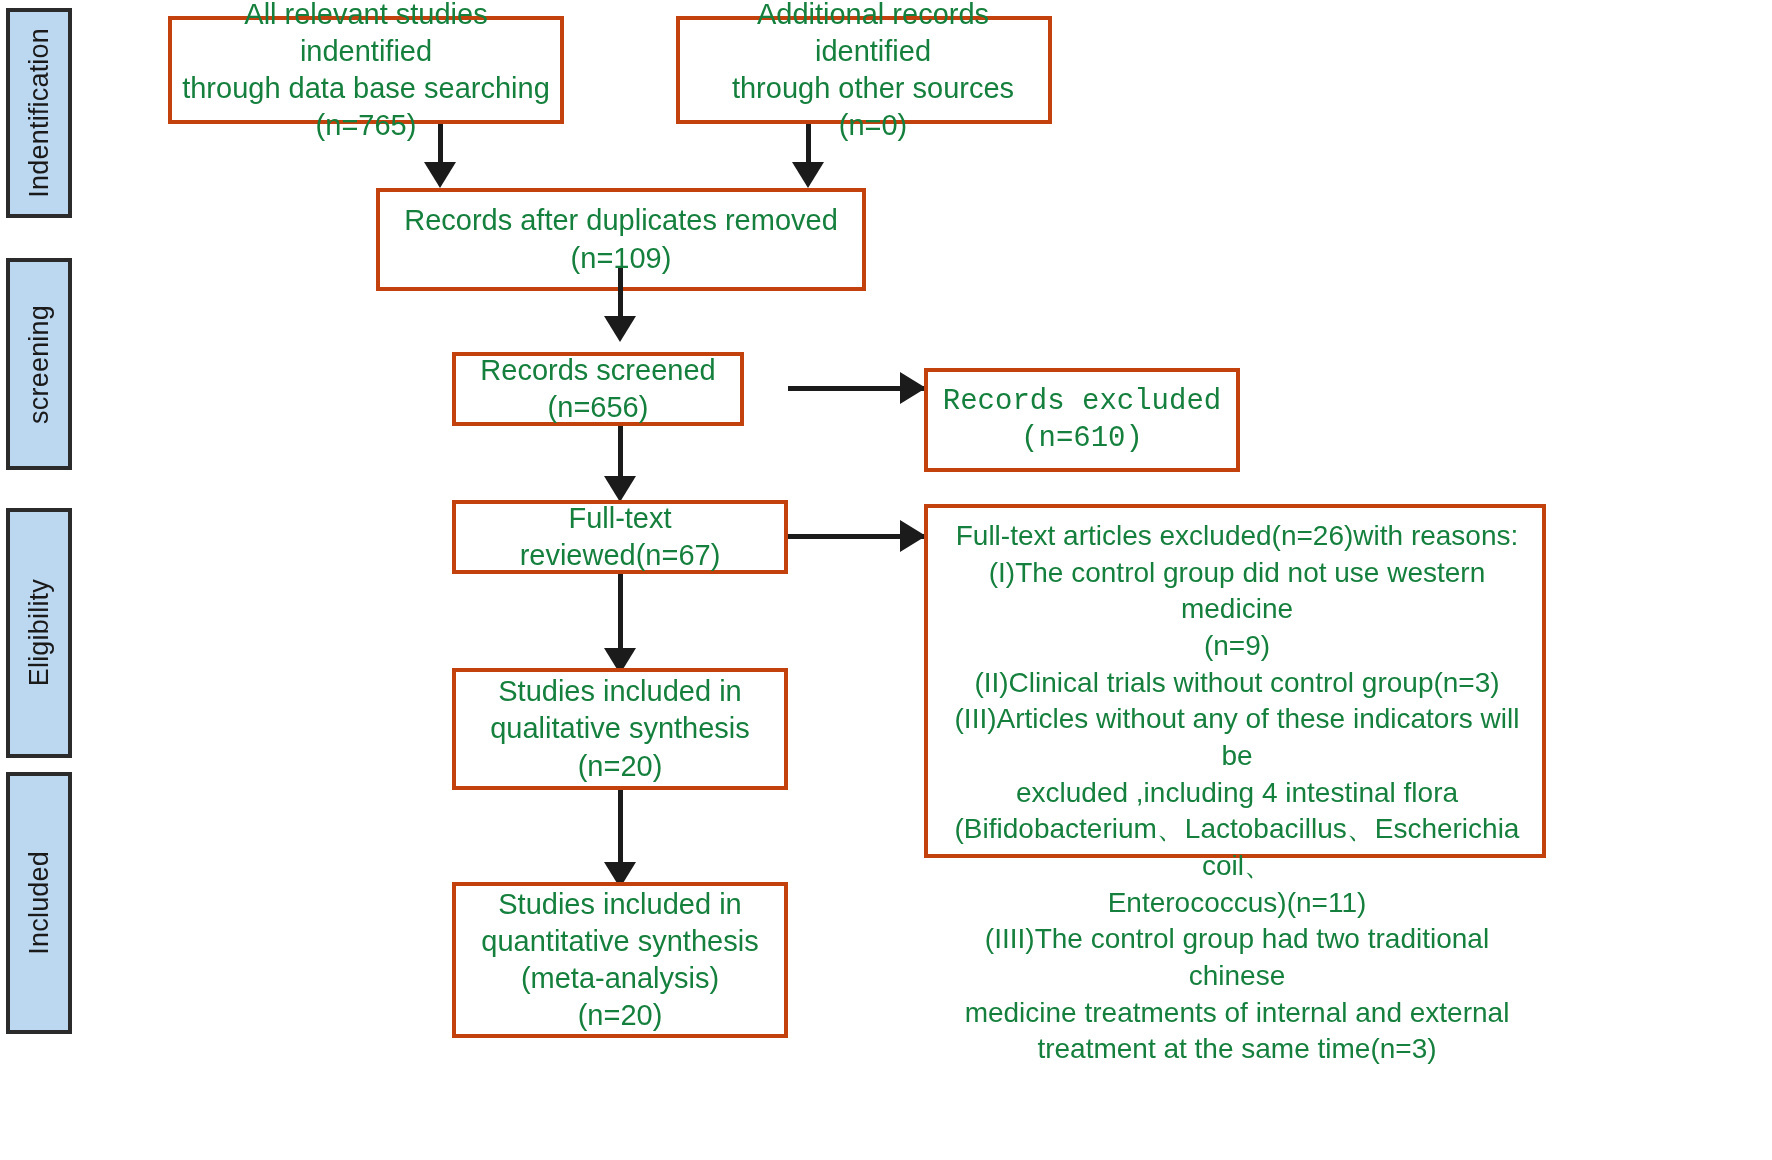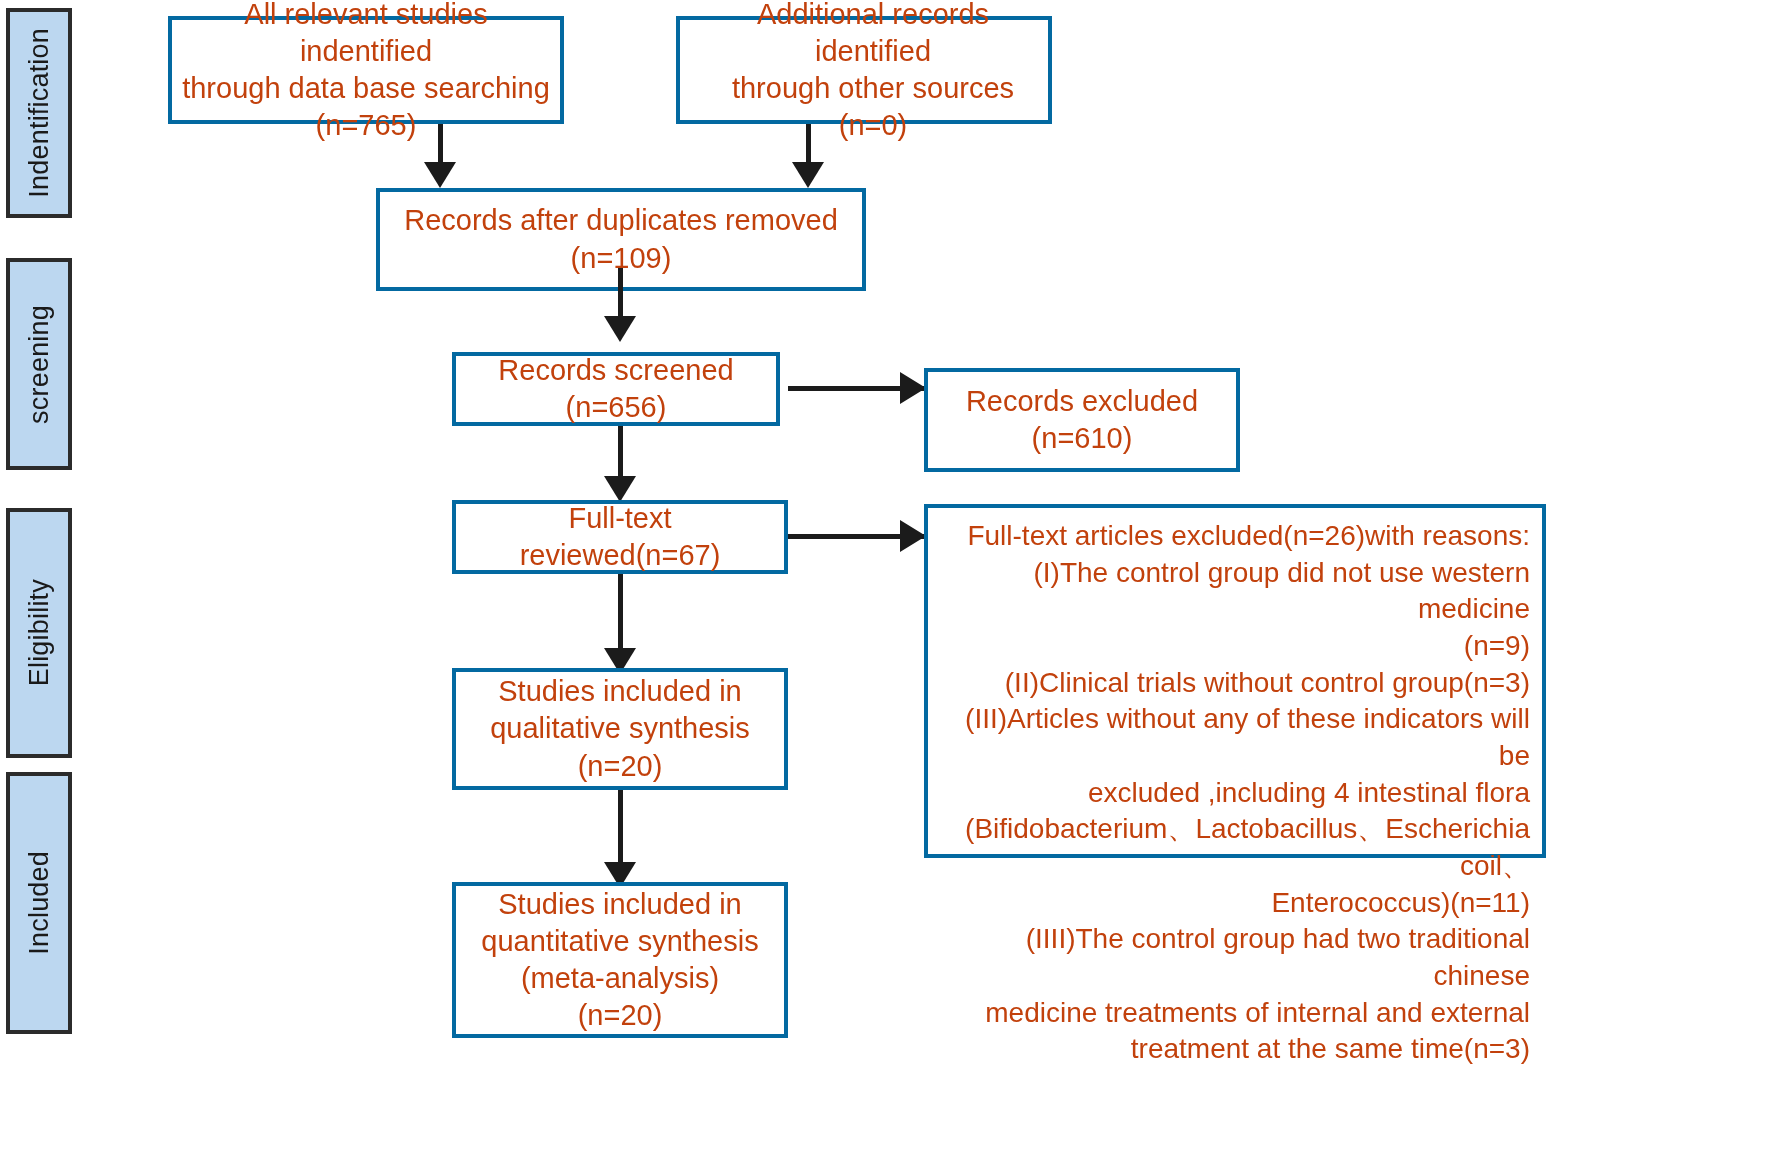--- a/index.html
+++ b/index.html
@@ -43,7 +43,7 @@
   .node {
     position: absolute;
     background: #ffffff;
-    border: 4px solid #0369a1;
+    border: 4px solid #c2410c;
     box-sizing: border-box;
     display: flex;
     align-items: center;
@@ -51,7 +51,7 @@
     text-align: center;
     font-size: 29px;
     line-height: 1.28;
-    color: #c2410c;
+    color: #15803d;
     padding: 4px 10px;
   }
   .node .node-text {

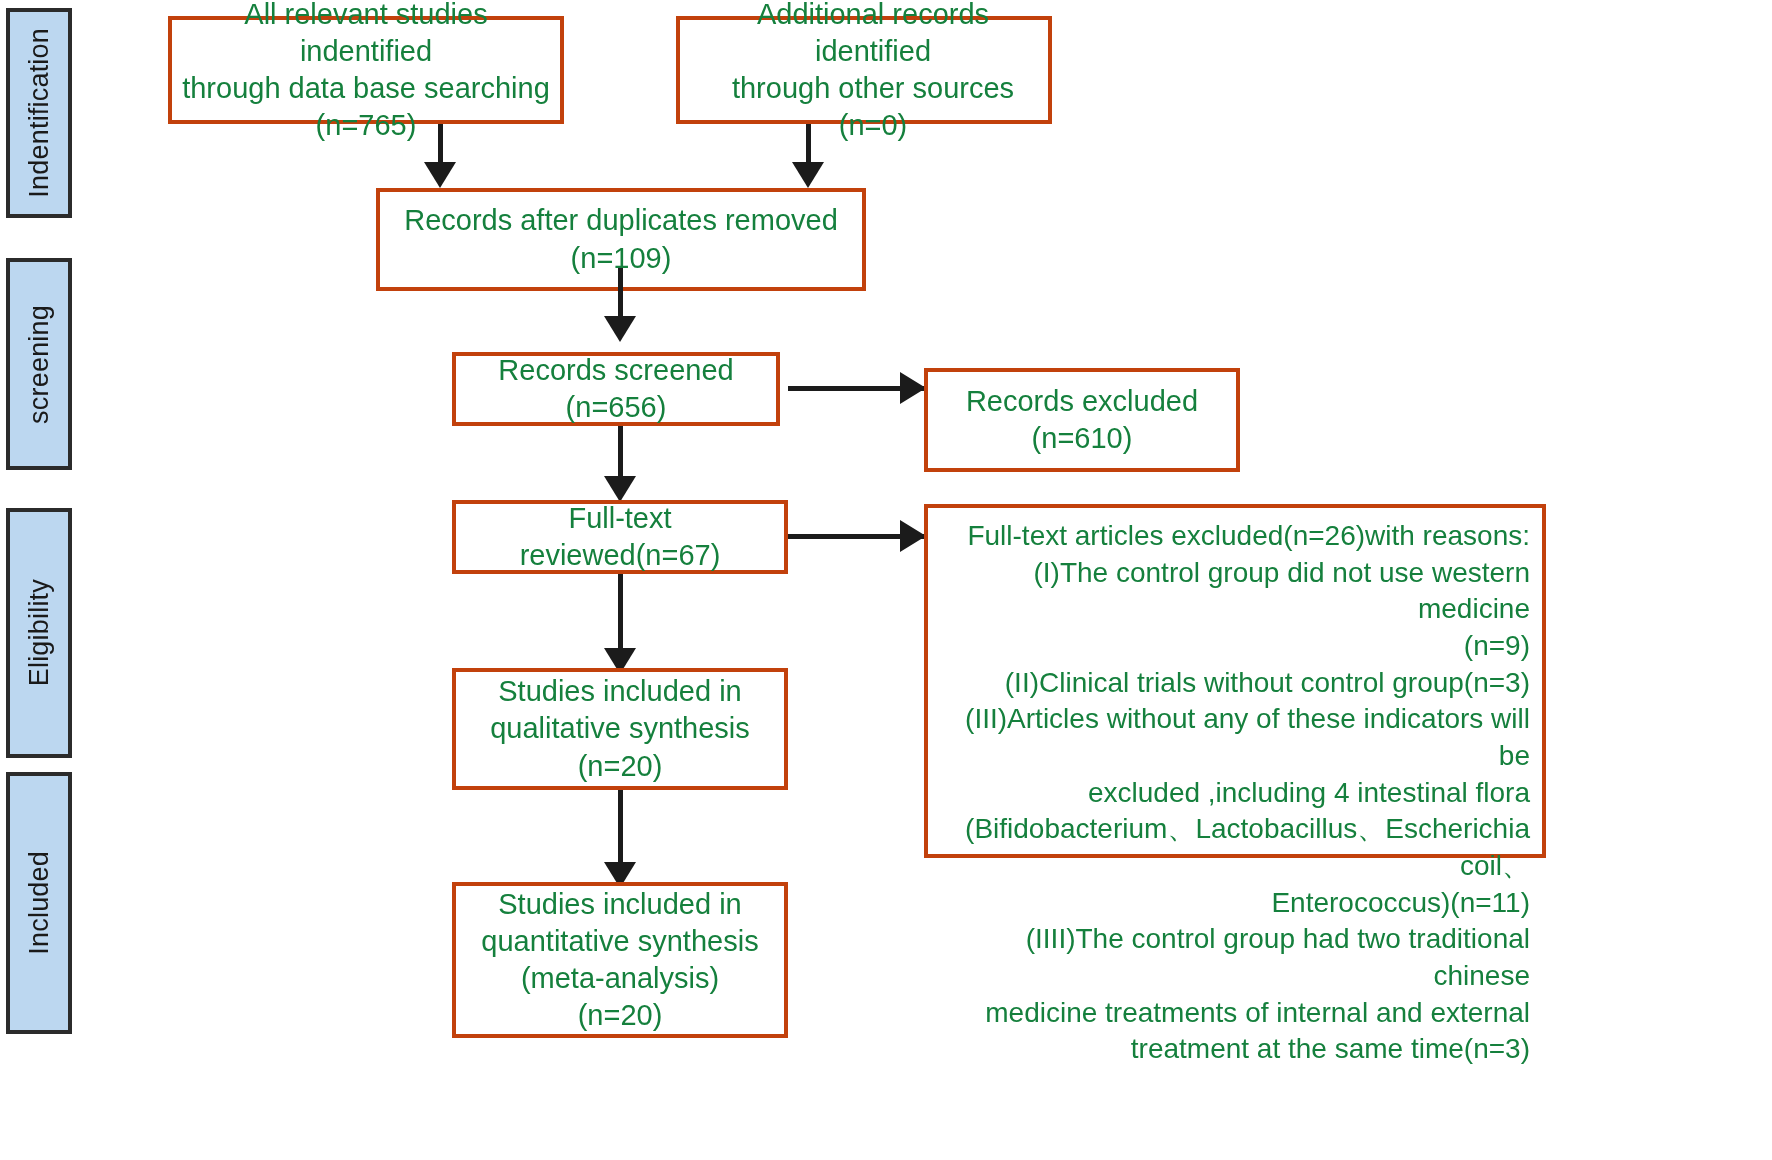--- a/index.html
+++ b/index.html
@@ -144,7 +144,7 @@
   <div class="v-line" style="left:618px; top:268px; height:58px;"></div>
   <div class="arrow-down" style="left:604px; top:316px;"></div>
 
-  <div class="node" style="left:452px; top:352px; width:328px; height:74px;">
+  <div class="node" style="left:452px; top:352px; width:292px; height:74px;">
     <span class="node-text">Records screened
 (n=656)</span>
   </div>

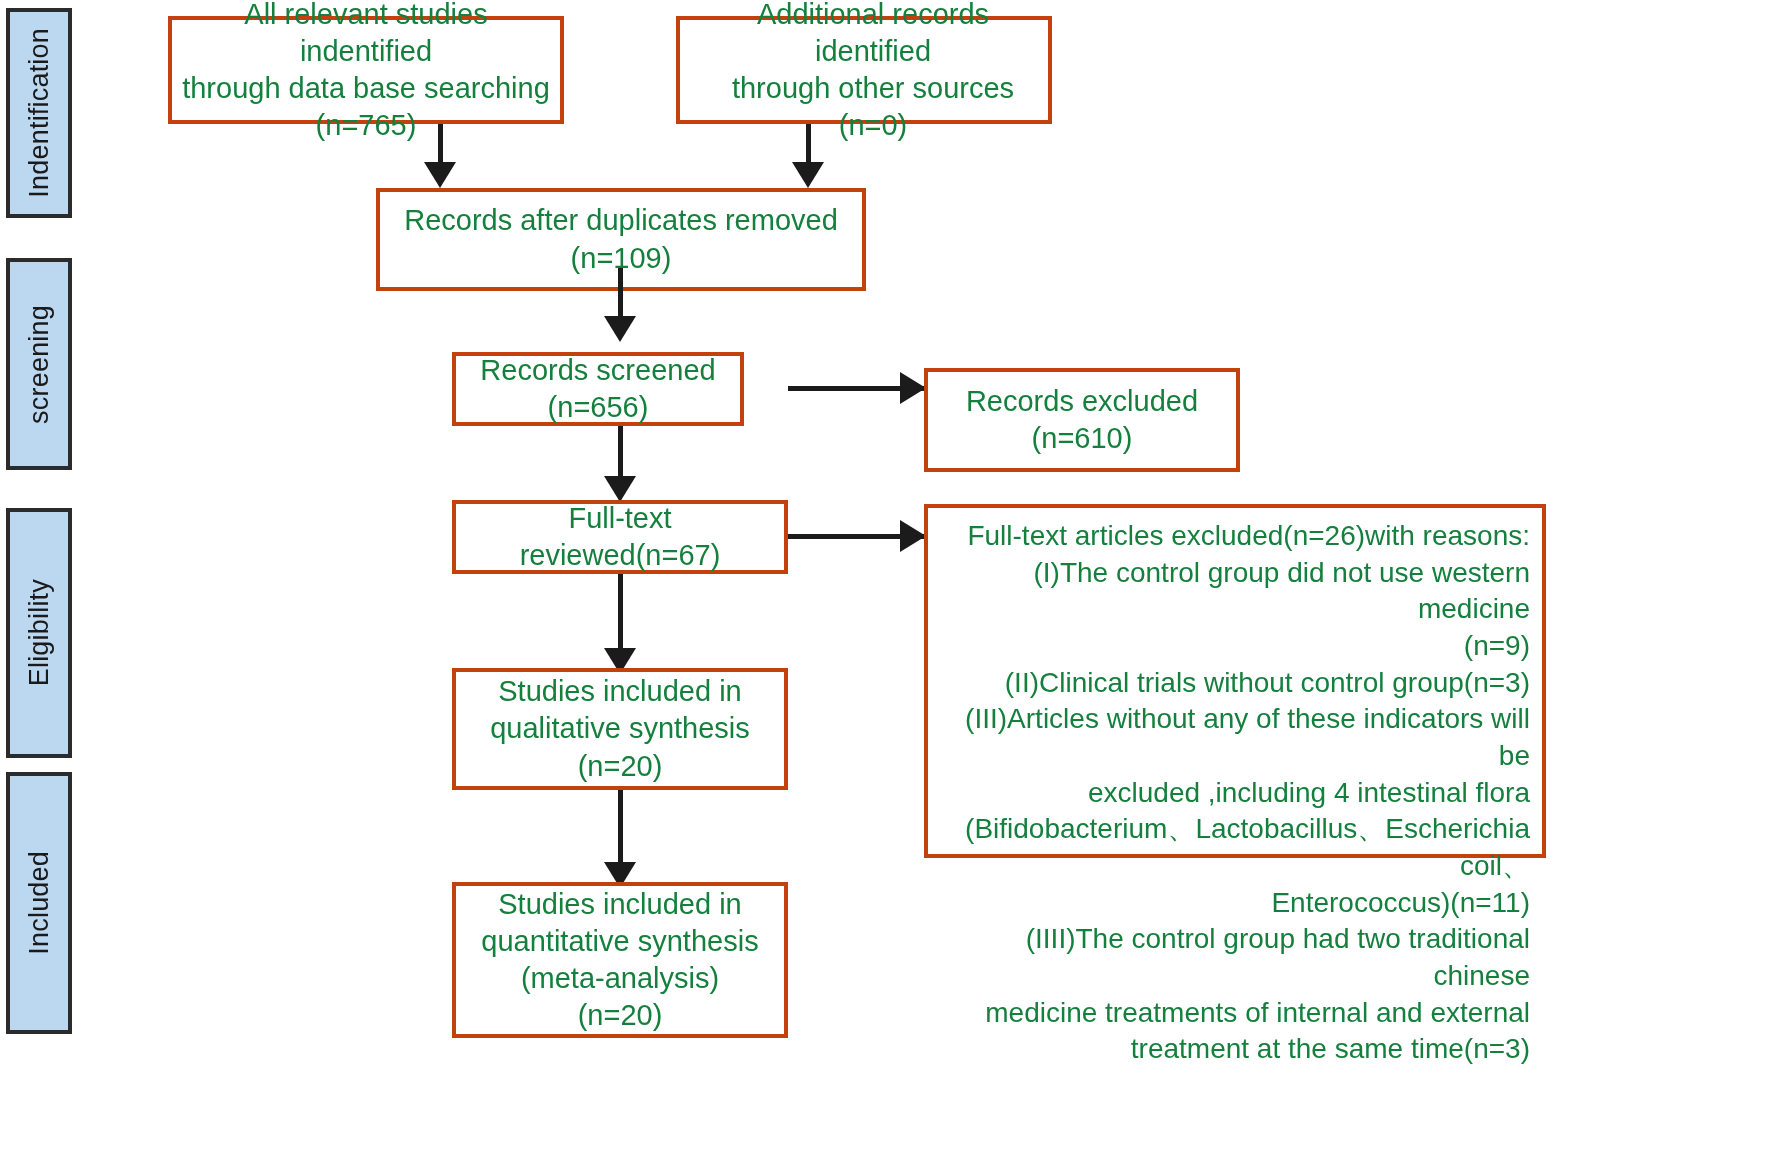--- a/index.html
+++ b/index.html
@@ -152,7 +152,7 @@
   <div class="h-line" style="left:788px; top:386px; width:136px;"></div>
   <div class="arrow-right" style="left:900px; top:372px;"></div>
 
-  <div class="node" style="left:924px; top:368px; width:316px; height:104px;">
+  <div class="node" style="left:924px; top:368px; width:316px; height:104px;font-family:Liberation Mono, monospace;">
     <span class="node-text">Records excluded
 (n=610)</span>
   </div>

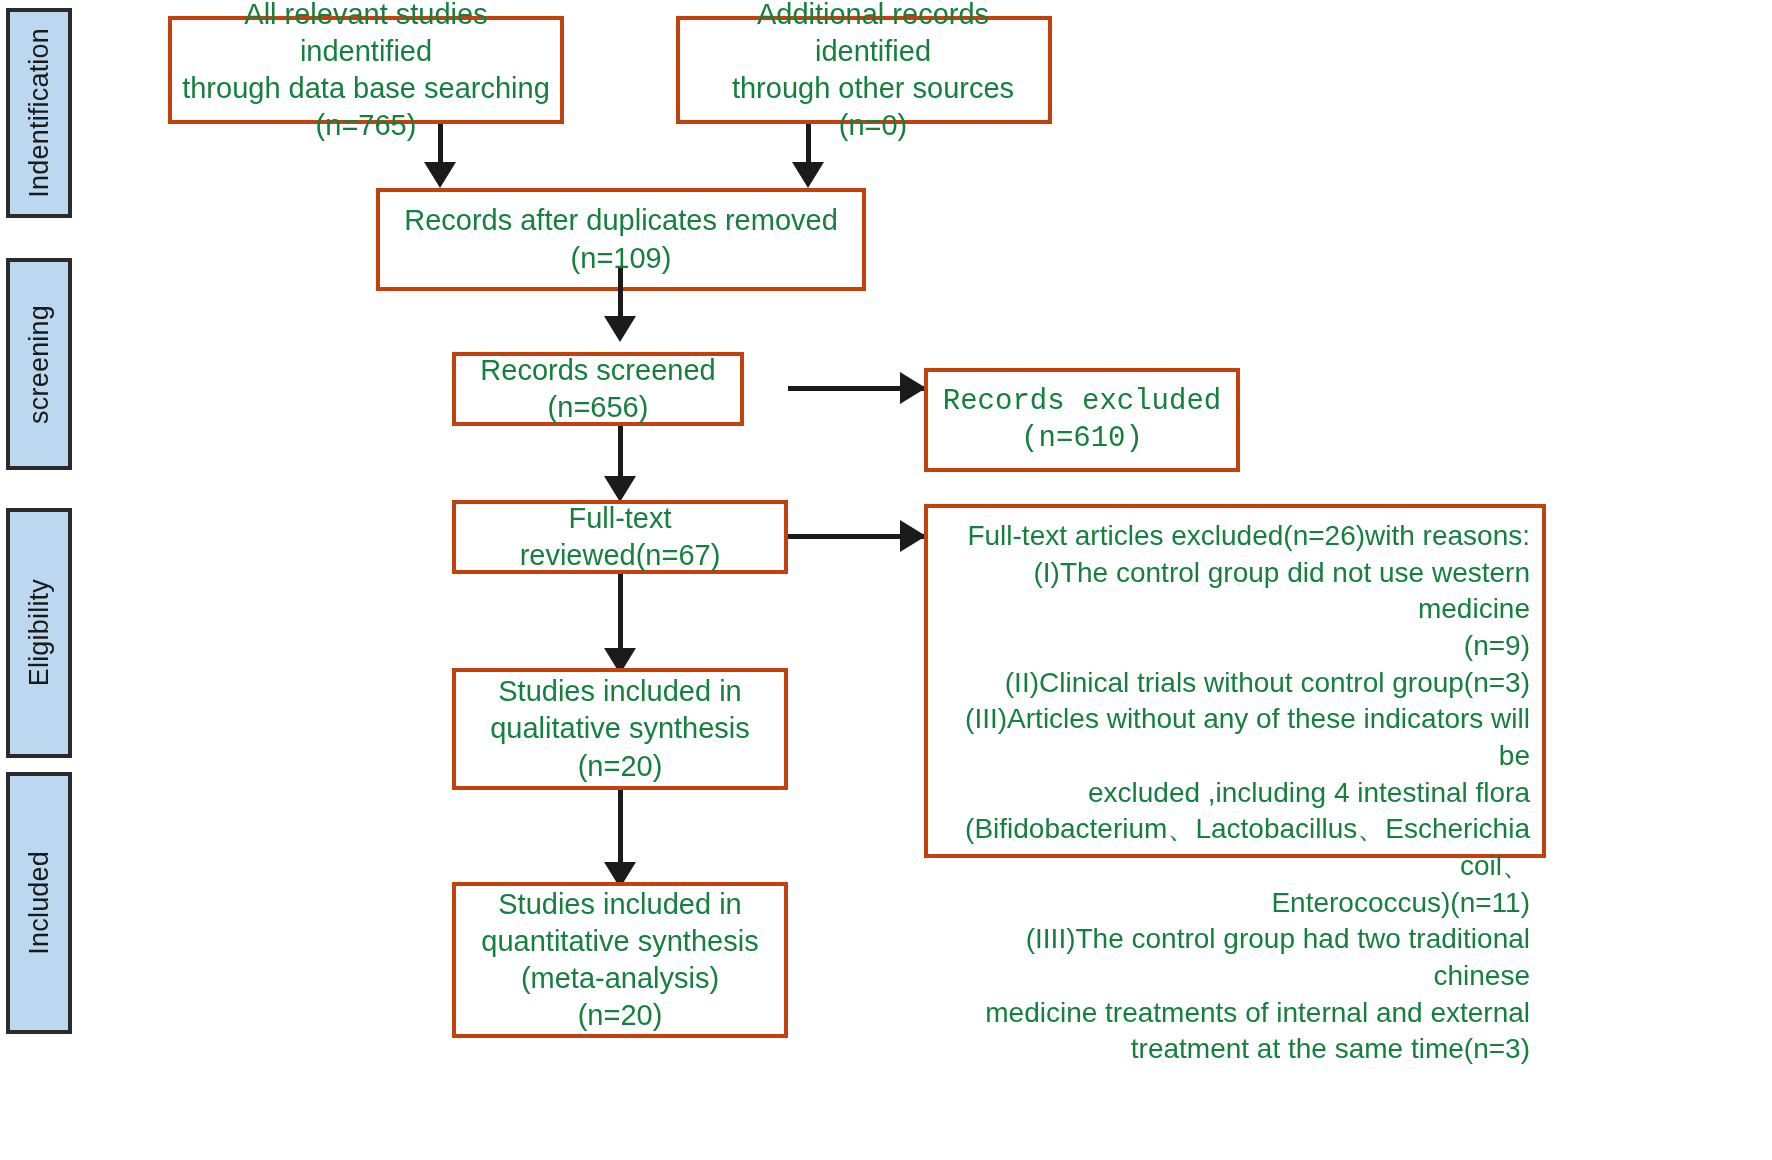--- a/index.html
+++ b/index.html
@@ -61,7 +61,7 @@
   .node.left-align {
     align-items: flex-start;
     justify-content: flex-start;
-    text-align: right;
+    text-align: center;
     padding: 10px 12px 10px 16px;
   }
   .node.left-align .node-text {

